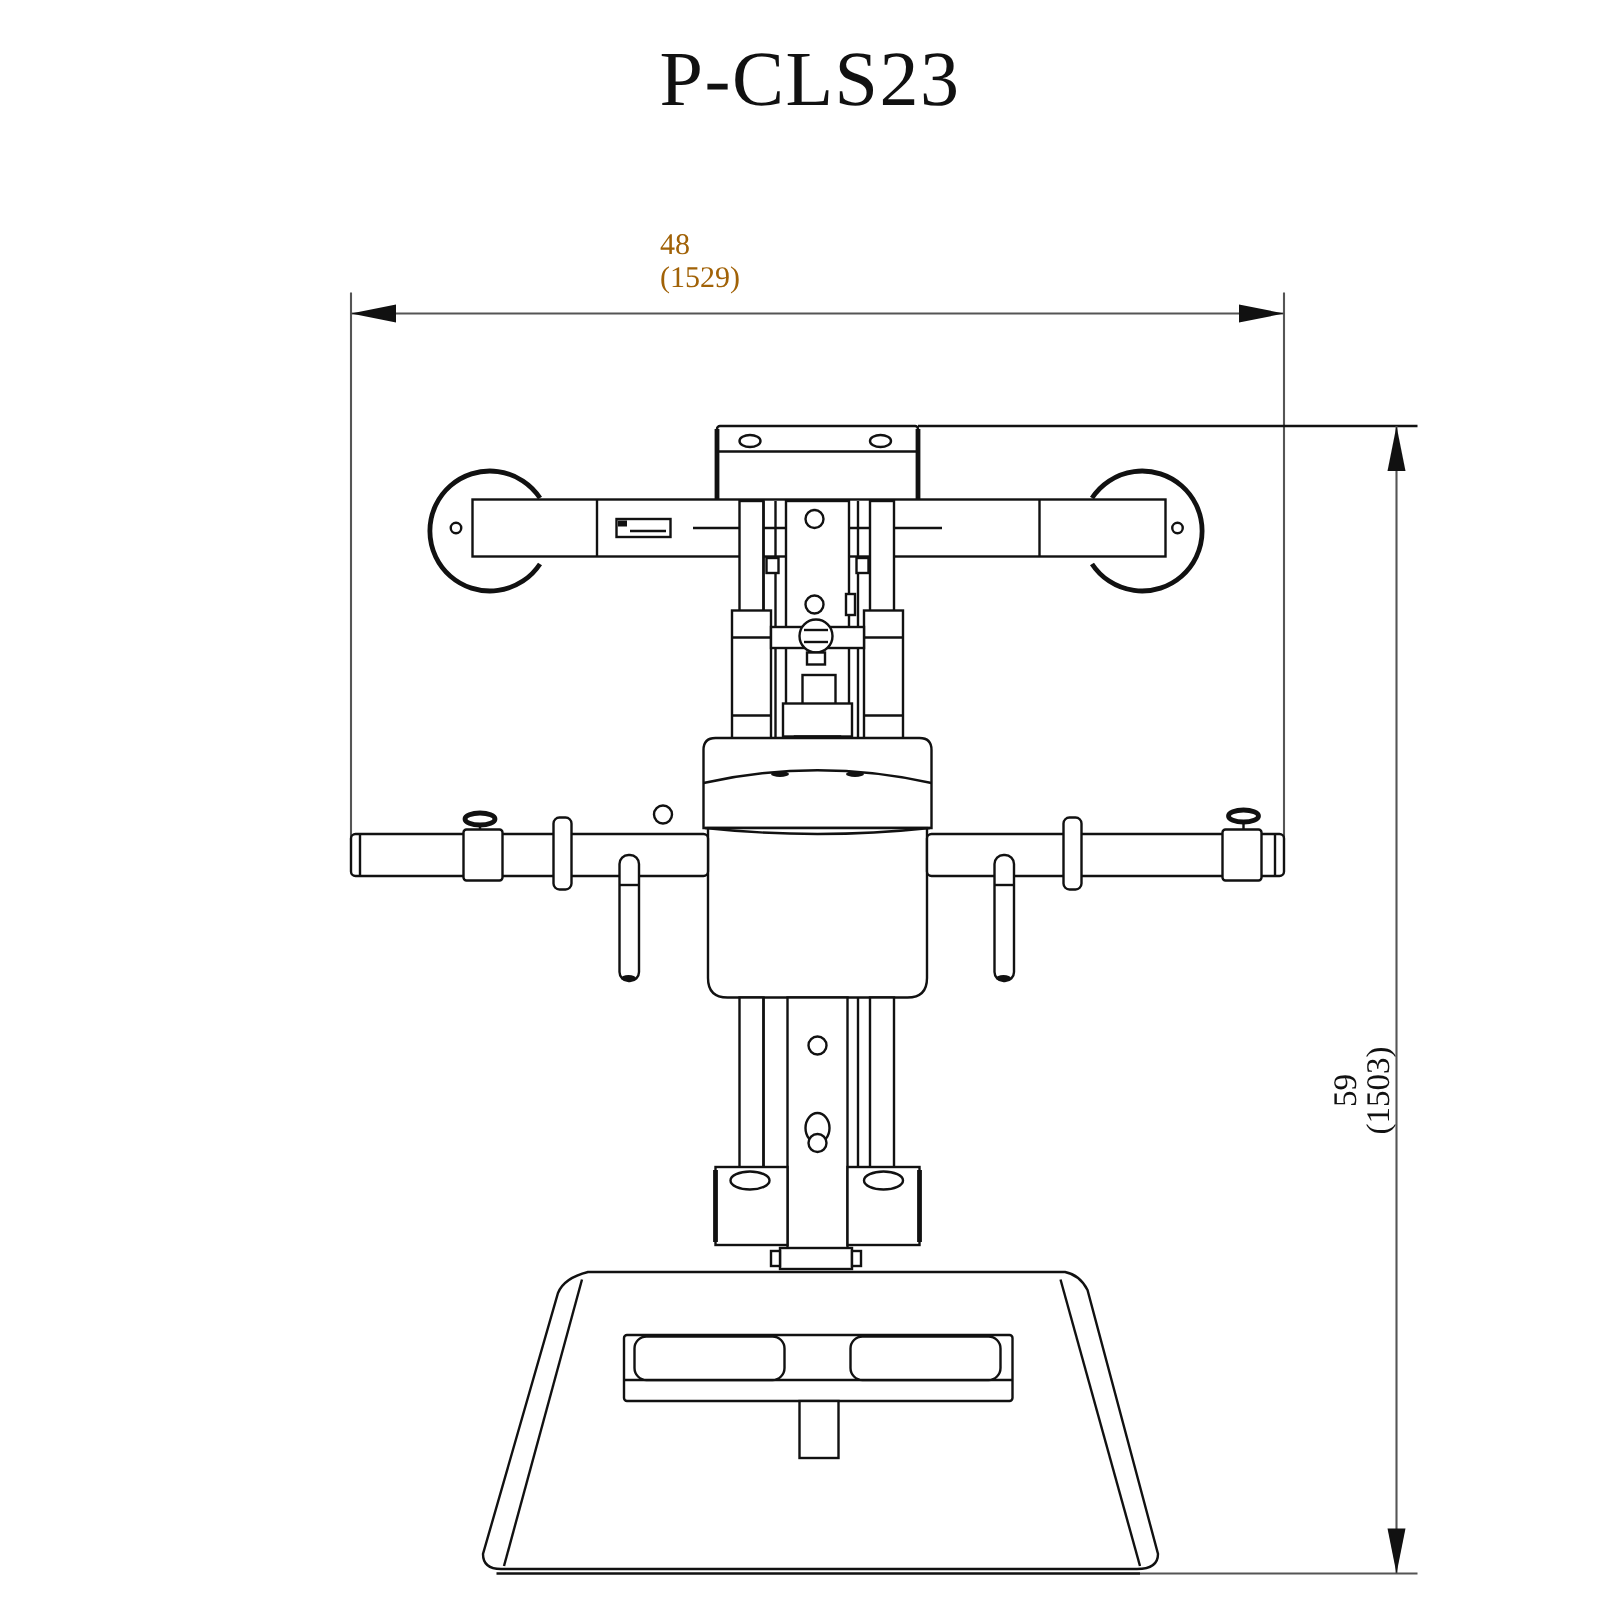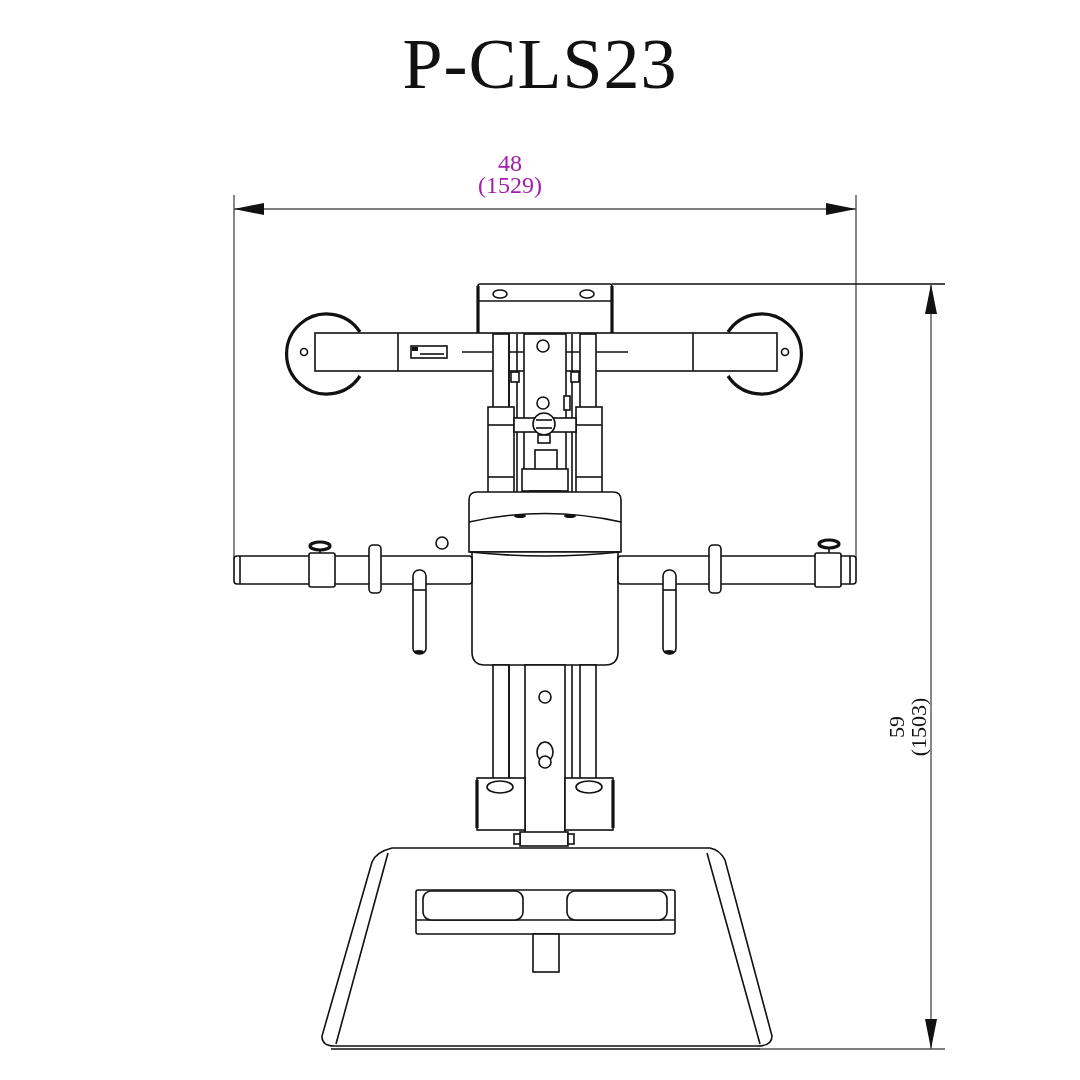--- a/index.html
+++ b/index.html
@@ -4,7 +4,7 @@
 <style>
   html, body { margin:0; padding:0; background:#ffffff; }
   body { width:1080px; height:1080px; position:relative; overflow:hidden; font-family:"DejaVu Serif", serif; }
-  .title { position:absolute; left:0; top:28px; width:1080px; text-align:center; font-family:"Liberation Serif", "DejaVu Serif", serif; font-size:72px; letter-spacing:1px; color:#111; line-height:1; }
+  .title { position:absolute; left:0; top:28px; width:1080px; text-align:center; font-family:"Liberation Serif", "DejaVu Serif", serif; font-size:52px; letter-spacing:1px; color:#111; line-height:1; }
   .dim-w { position:absolute; left:440px; top:152px; width:140px; text-align:center; font-family:"Liberation Serif", serif; font-size:24px; line-height:22px; color:#a21caf; }
   .dim-h { position:absolute; left:853px; top:705px; width:110px; text-align:center; font-family:"Liberation Serif", serif; font-size:22px; line-height:22px; color:#111; transform:rotate(-90deg); transform-origin:center center; }
   svg { position:absolute; left:0; top:0; }

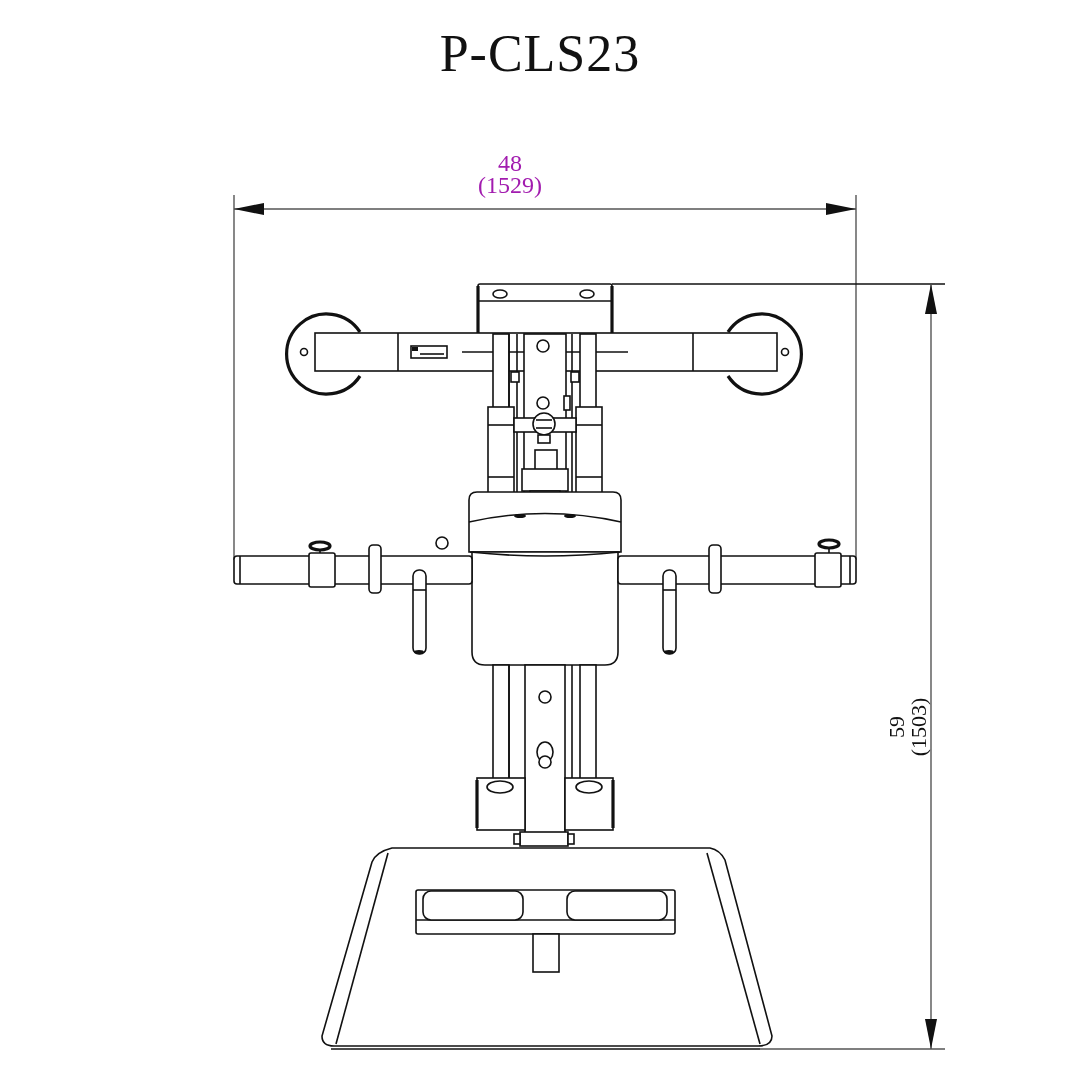--- a/index.html
+++ b/index.html
@@ -5,7 +5,7 @@
   html, body { margin:0; padding:0; background:#ffffff; }
   body { width:1080px; height:1080px; position:relative; overflow:hidden; font-family:"DejaVu Serif", serif; }
   .title { position:absolute; left:0; top:28px; width:1080px; text-align:center; font-family:"Liberation Serif", "DejaVu Serif", serif; font-size:52px; letter-spacing:1px; color:#111; line-height:1; }
-  .dim-w { position:absolute; left:440px; top:152px; width:140px; text-align:center; font-family:"Liberation Serif", serif; font-size:24px; line-height:22px; color:#a21caf; }
+  .dim-w { position:absolute; left:440px; top:152px; width:140px; font-family:"Liberation Serif", serif; font-size:20px; line-height:22px; color:#a16207; }
   .dim-h { position:absolute; left:853px; top:705px; width:110px; text-align:center; font-family:"Liberation Serif", serif; font-size:22px; line-height:22px; color:#111; transform:rotate(-90deg); transform-origin:center center; }
   svg { position:absolute; left:0; top:0; }
   .l { fill:none; stroke:#111; stroke-width:1.6; }

